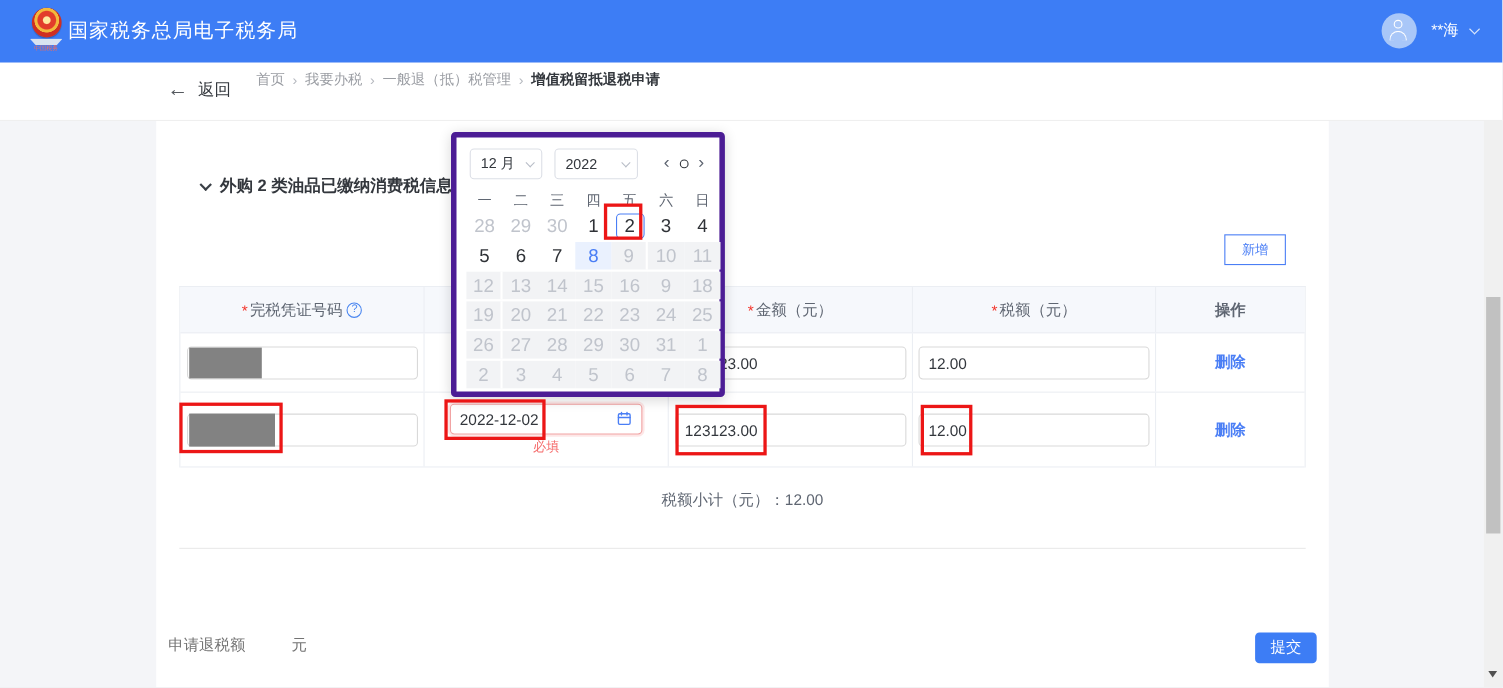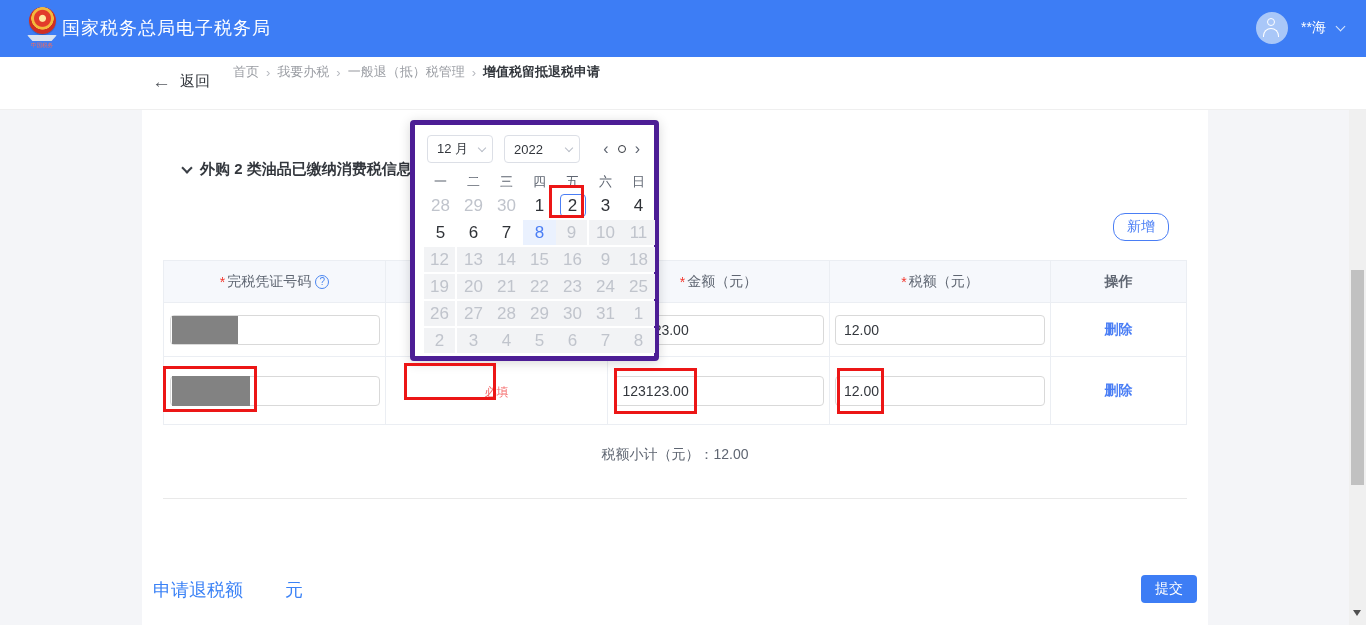--- a/index.html
+++ b/index.html
@@ -38,7 +38,7 @@
   .card{position:absolute;left:142px;top:110px;width:1066px;height:515px;background:#fff;}
   .section-title{position:absolute;left:41px;top:50px;display:flex;align-items:center;gap:9px;font-size:15px;font-weight:700;color:#33373d;cursor:pointer;}
   .btn-add{position:absolute;left:971px;top:103px;width:56px;height:28px;background:#fff;border:1px solid var(--link-blue,#4a7ef5);
-    border-radius:12px;color:var(--link-blue,#4a7ef5);font-size:14px;cursor:pointer;padding:0;}
+    border-radius:0;color:var(--link-blue,#4a7ef5);font-size:12px;cursor:pointer;padding:0;}
 
   
   .table{position:absolute;left:21px;top:150px;width:1024px;border:1px solid #ebeef3;border-bottom:none;font-size:14px;}

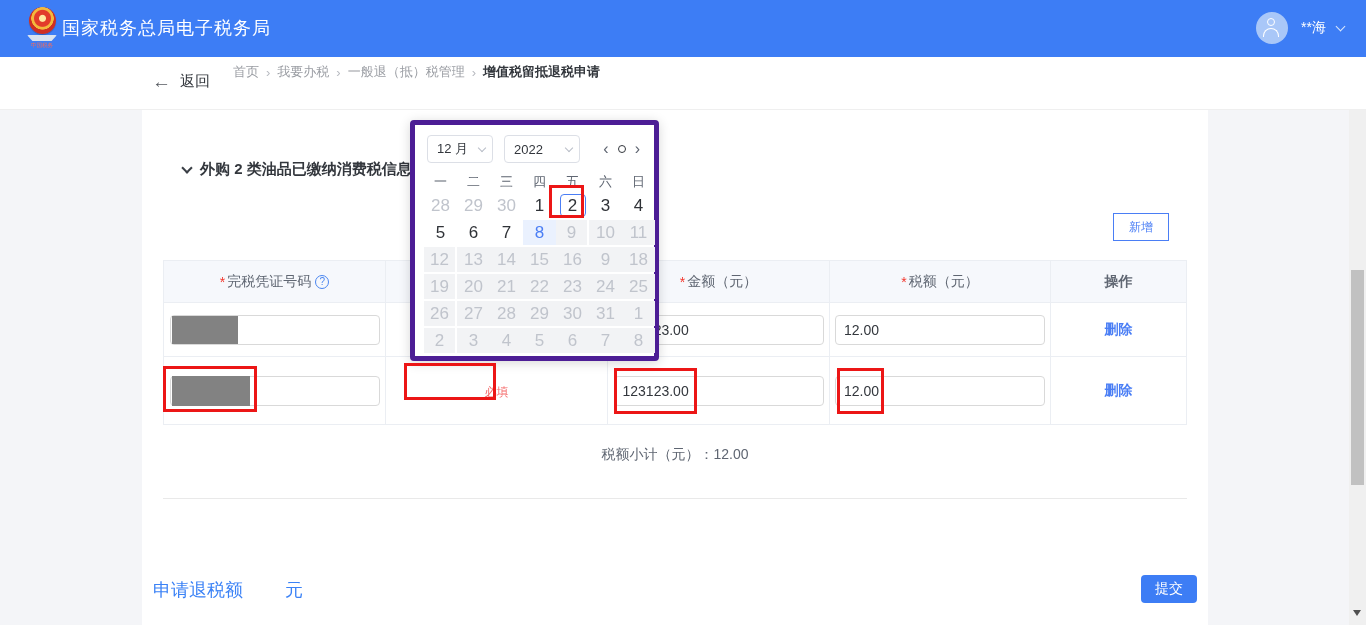--- a/index.html
+++ b/index.html
@@ -199,6 +199,13 @@
         </div>
         <div class="tcell c2">
           <div class="date-col">
+            <div class="date-input">
+              <span>2022-12-02</span>
+              <svg width="15" height="15" viewBox="0 0 24 24" fill="none" stroke="#4a7ef5" stroke-width="2" stroke-linecap="round">
+                <rect x="3.5" y="5" width="17" height="15.5" rx="2"></rect>
+                <path d="M8 3v4M16 3v4M3.5 10.5h17"></path>
+              </svg>
+            </div>
             <div class="err">必填</div>
           </div>
         </div>

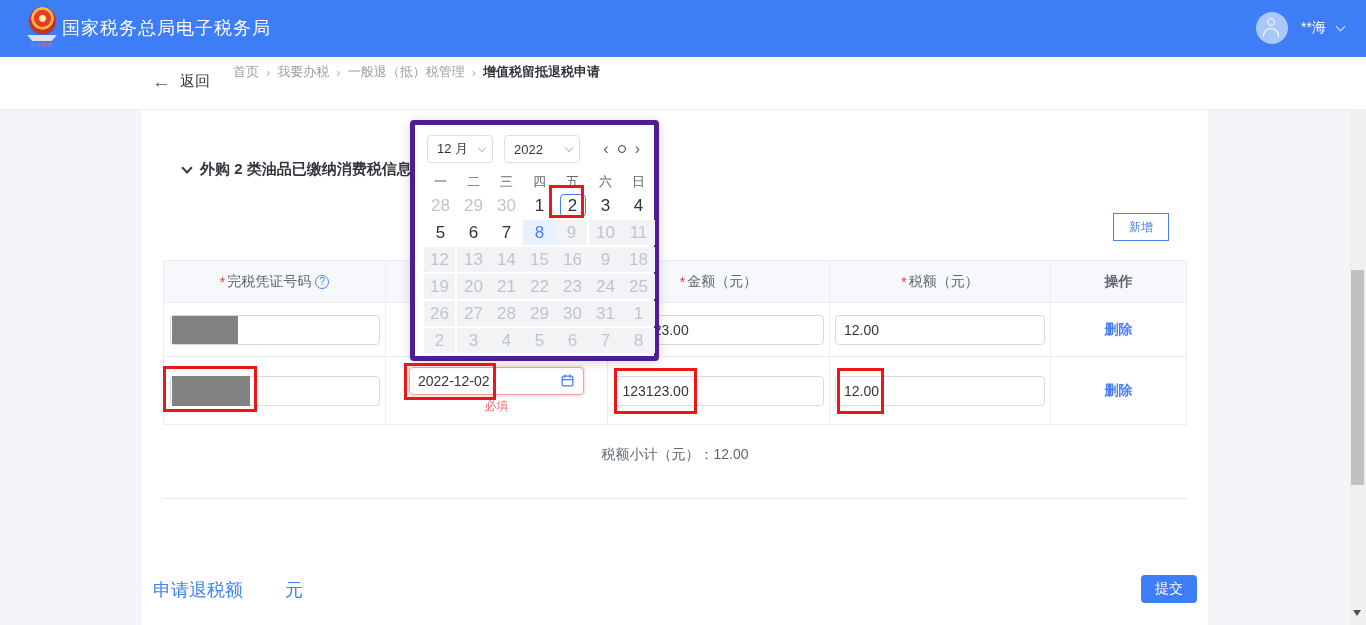--- a/index.html
+++ b/index.html
@@ -65,7 +65,7 @@
   .link{color:var(--link-blue,#4a7ef5);cursor:pointer;}
   .subtotal{position:absolute;left:21px;top:336px;width:1024px;text-align:center;font-size:14px;color:#5f6672;}
   .divider{position:absolute;left:21px;top:388px;width:1024px;height:1px;background:#e9e9e9;}
-  .footer-line{position:absolute;left:11px;top:468px;font-size:18px;color:#3b82f6;display:flex;align-items:center;}
+  .footer-line{position:absolute;left:11px;top:468px;font-size:14px;color:#737373;display:flex;align-items:center;}
   .footer-gap{display:inline-block;width:42px;}
   .btn-submit{position:absolute;left:999px;top:465px;width:56px;height:28px;background:var(--header-blue,#3d7df5);color:#fff;
     border:none;border-radius:4px;font-size:14px;cursor:pointer;padding:0;}

